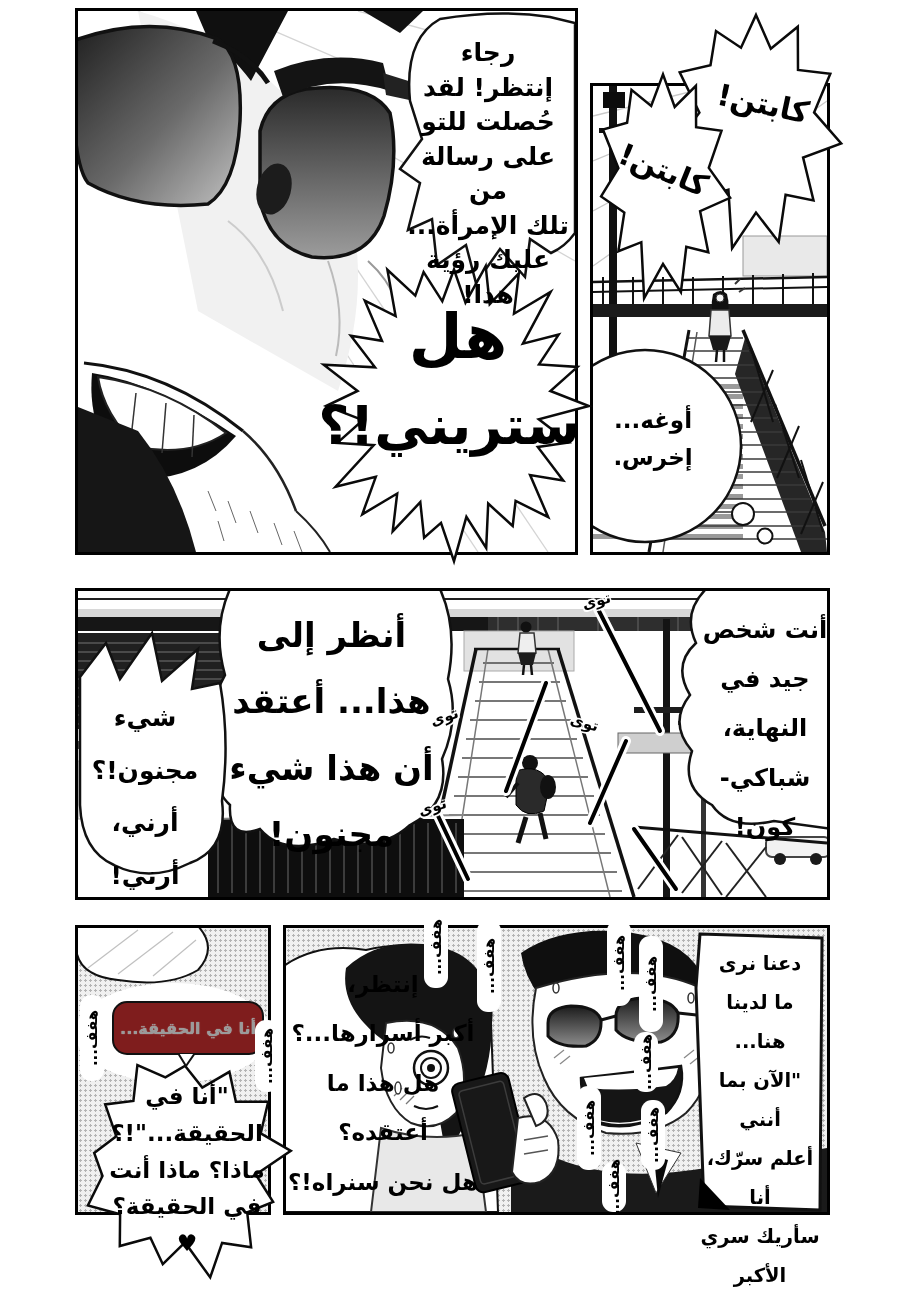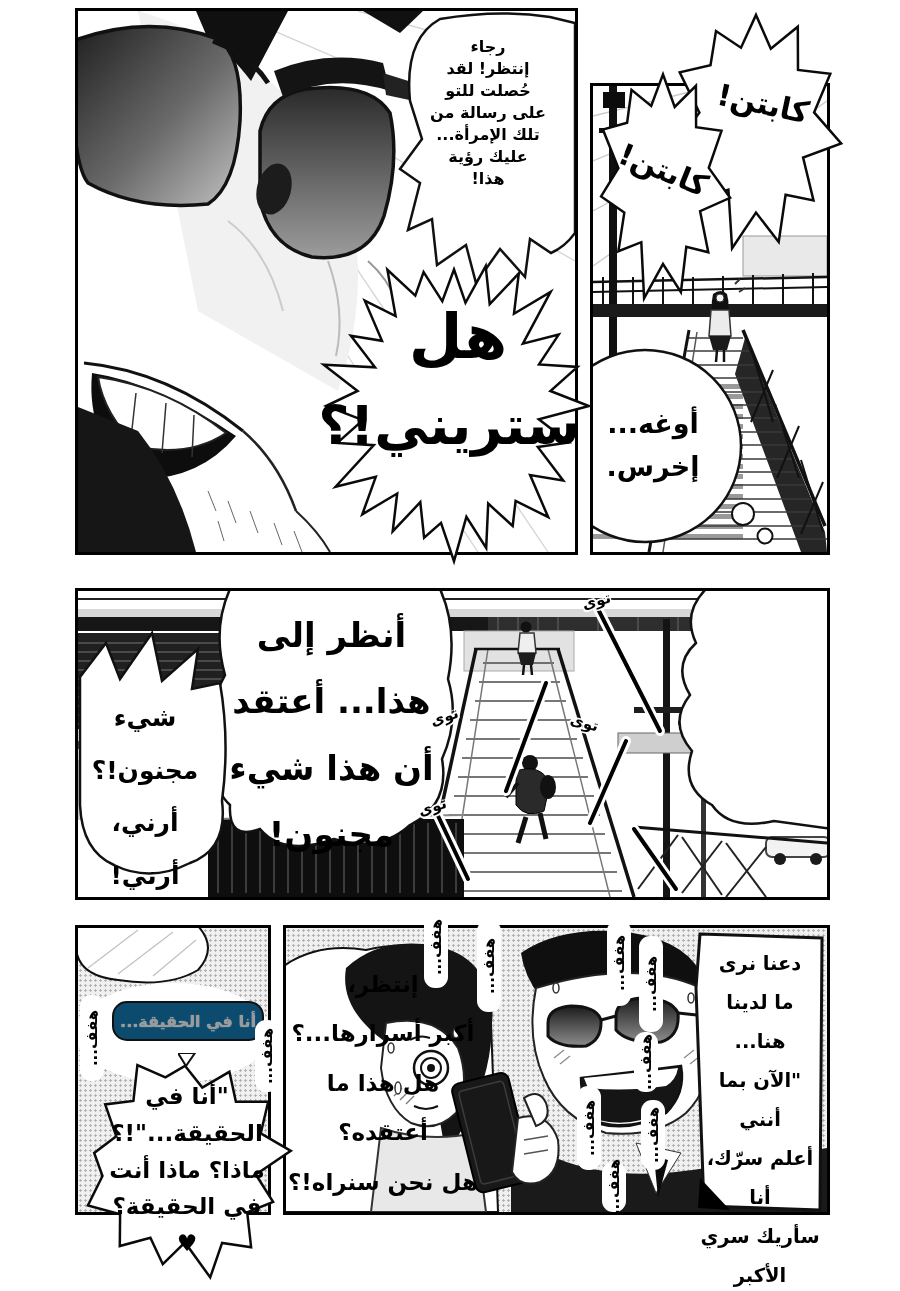--- a/index.html
+++ b/index.html
@@ -16,7 +16,7 @@
   
   .t-captain-r{left:688px;top:84px;width:150px;font-size:30px;transform:rotate(12deg);}
   .t-captain-l{left:598px;top:150px;width:130px;font-size:30px;transform:rotate(22deg);}
-  .t-message{left:402px;top:36px;width:172px;font-size:16px;line-height:1.38;}
+  .t-message{left:402px;top:36px;width:172px;font-size:25px;line-height:1.38;}
   .t-shout1{left:378px;top:306px;width:160px;font-size:62px;line-height:1;}
   .t-shout2{left:330px;top:396px;width:250px;font-size:54px;line-height:1.1;}
   .t-ugh{left:592px;top:402px;width:122px;font-size:27px;line-height:1.6;}

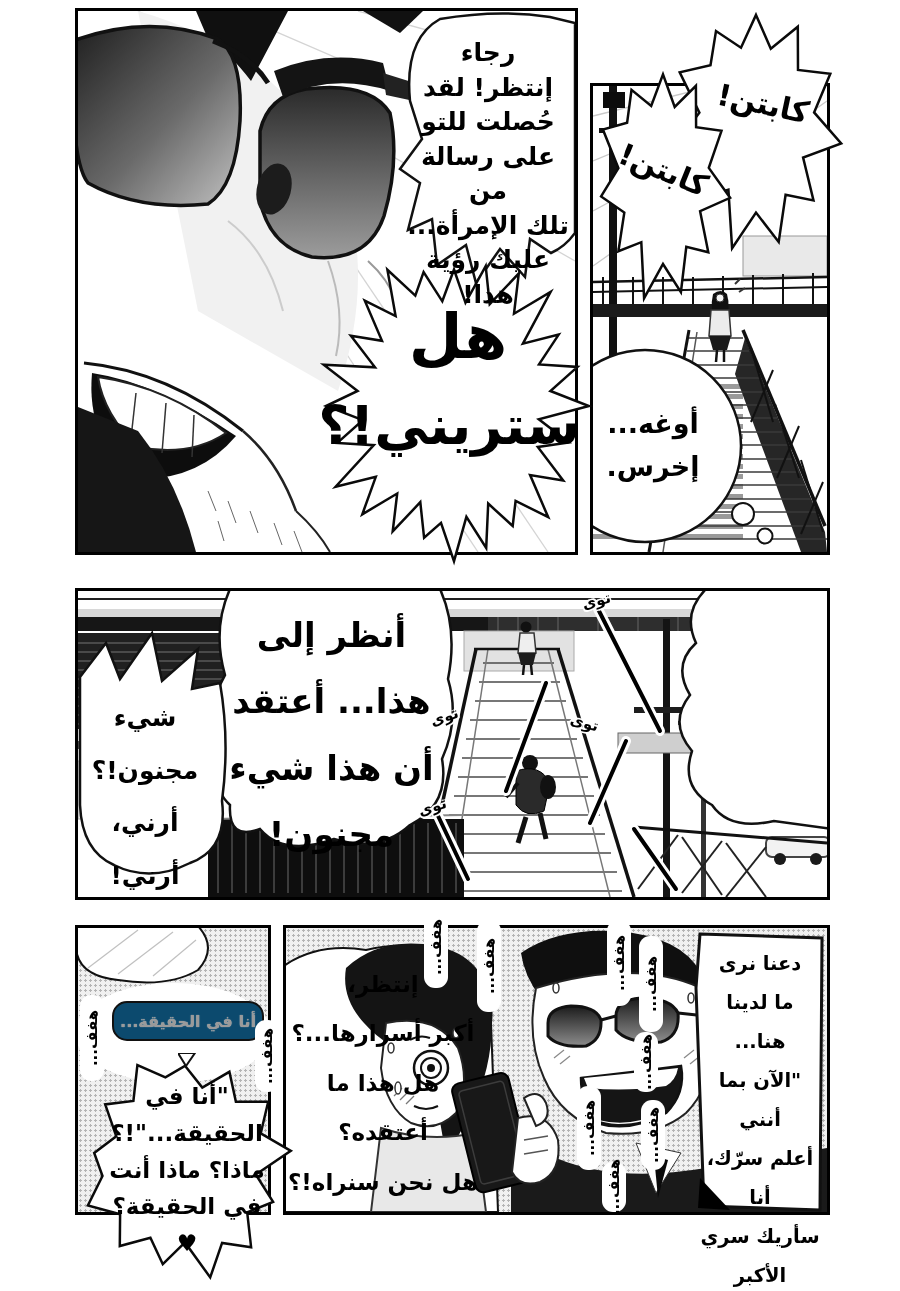--- a/index.html
+++ b/index.html
@@ -19,7 +19,7 @@
   .t-message{left:402px;top:36px;width:172px;font-size:25px;line-height:1.38;}
   .t-shout1{left:378px;top:306px;width:160px;font-size:62px;line-height:1;}
   .t-shout2{left:330px;top:396px;width:250px;font-size:54px;line-height:1.1;}
-  .t-ugh{left:592px;top:402px;width:122px;font-size:27px;line-height:1.6;}
+  .t-ugh{left:592px;top:402px;width:122px;font-size:23px;line-height:1.6;}
   .t-good{left:700px;top:606px;width:130px;font-size:24px;line-height:2.05;}
   .t-look{left:228px;top:602px;width:207px;font-size:34px;line-height:1.95;}
   .t-crazy{left:80px;top:692px;width:130px;font-size:25px;line-height:2.1;text-align:center;}

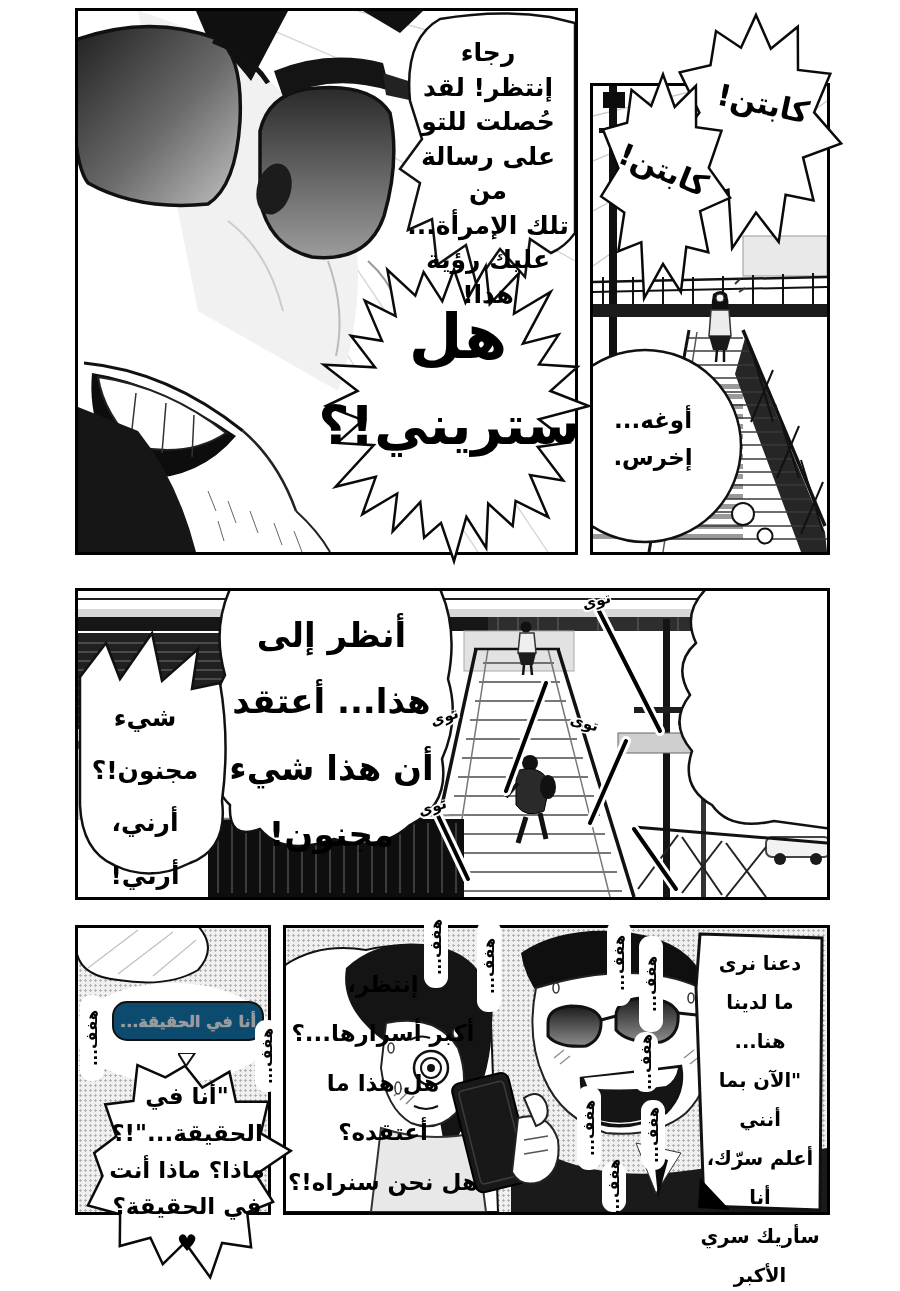--- a/index.html
+++ b/index.html
@@ -441,6 +441,9 @@
   <div class="txt t-shout1">هل</div>
   <div class="txt t-ugh">أوغه...
 إخرس.</div>
+  <div class="txt t-good">أنت شخص
+جيد في النهاية،
+شباكي-كون!</div>
   <div class="txt t-look">أنظر إلى
 هذا... أعتقد
 أن هذا شيء

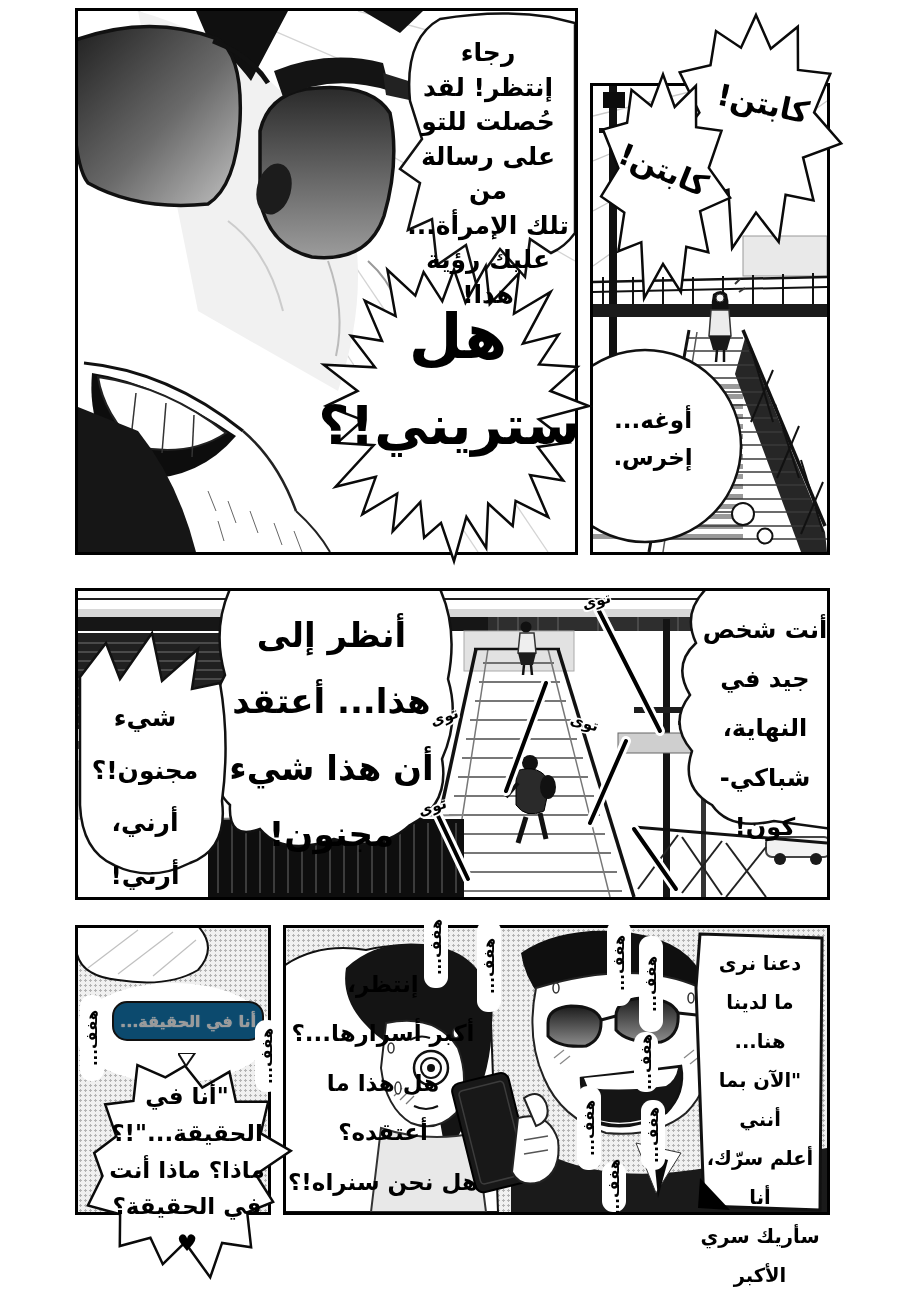--- a/index.html
+++ b/index.html
@@ -27,8 +27,8 @@
   .t-wait{left:282px;top:960px;width:202px;font-size:23px;line-height:2.15;}
   .t-actually{left:96px;top:1078px;width:182px;font-size:23px;line-height:1.6;}
   
-  .msgbox{position:absolute;left:112px;top:1001px;width:152px;height:40px;z-index:6;
-          background:#0c4a6e;border:2.5px solid #111;border-radius:15px;box-sizing:border-box;
+  .msgbox{position:absolute;left:112px;top:1001px;width:152px;height:54px;z-index:6;
+          background:#7f1d1d;border:2.5px solid #111;border-radius:15px;box-sizing:border-box;
           display:flex;align-items:center;justify-content:center;}
   .msgbox .mtext{direction:rtl;font-weight:bold;font-size:16px;color:#9a9a9a;
                  text-shadow:0 0 1px #c9c9c9;}

